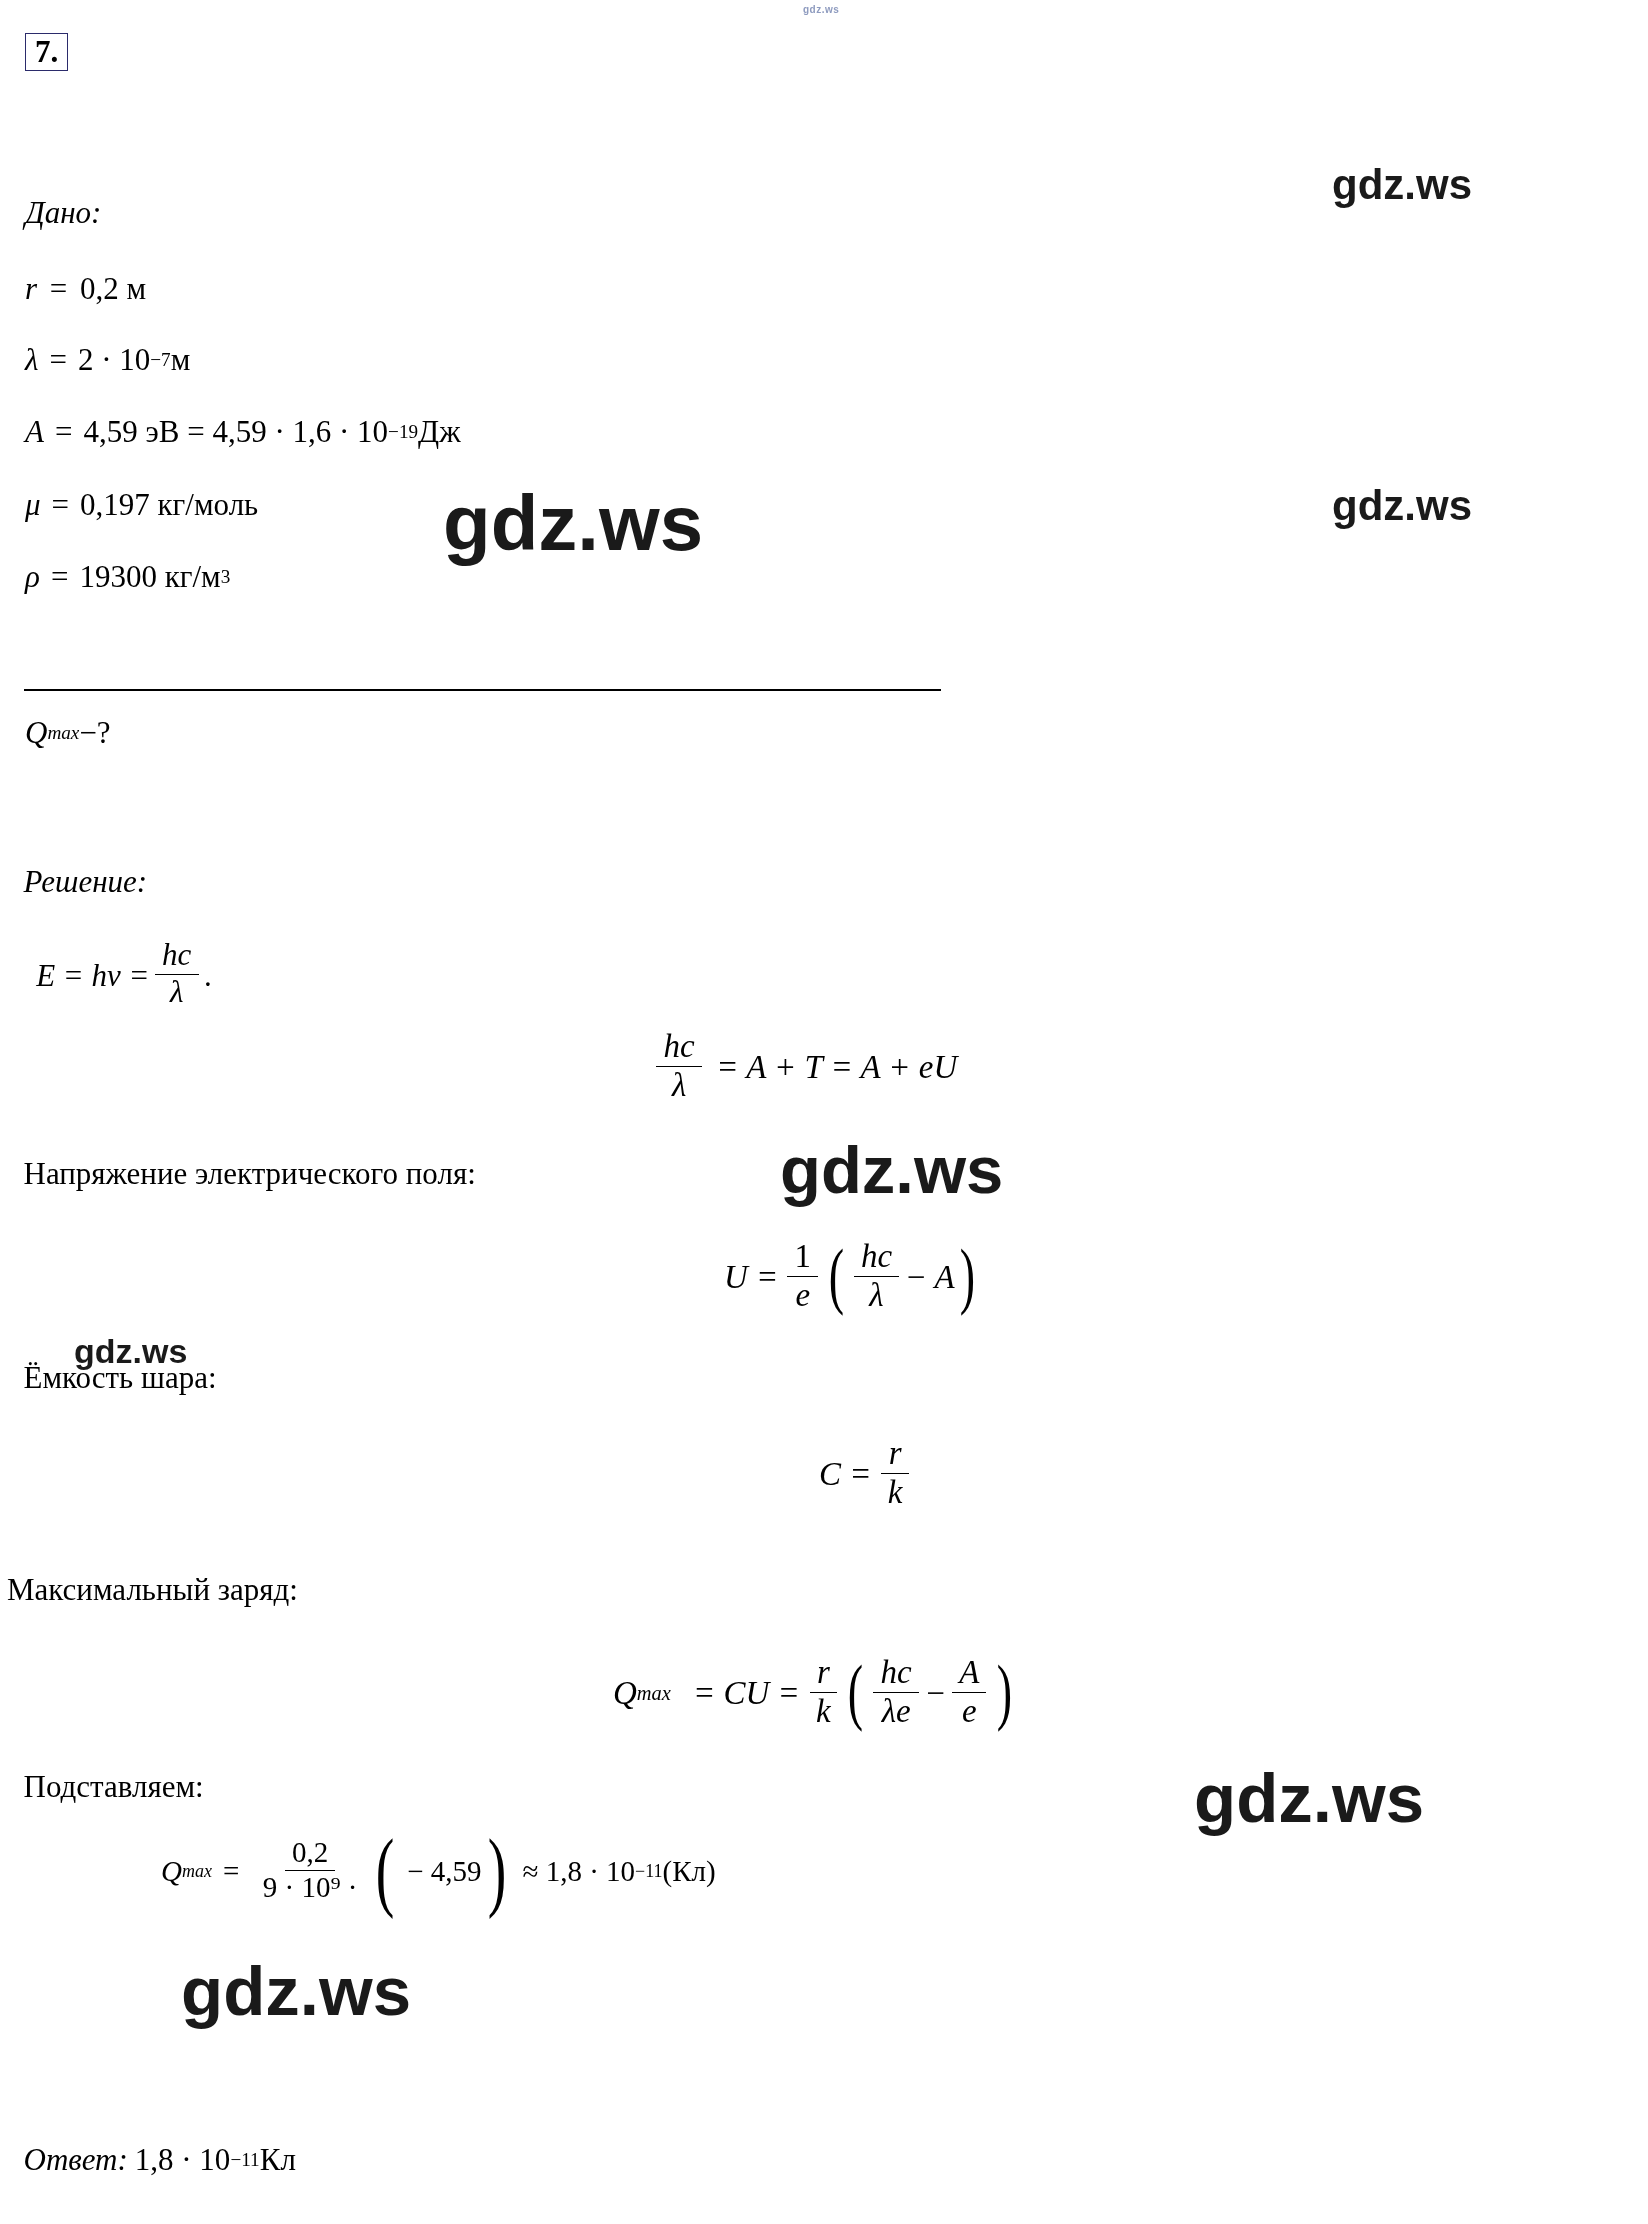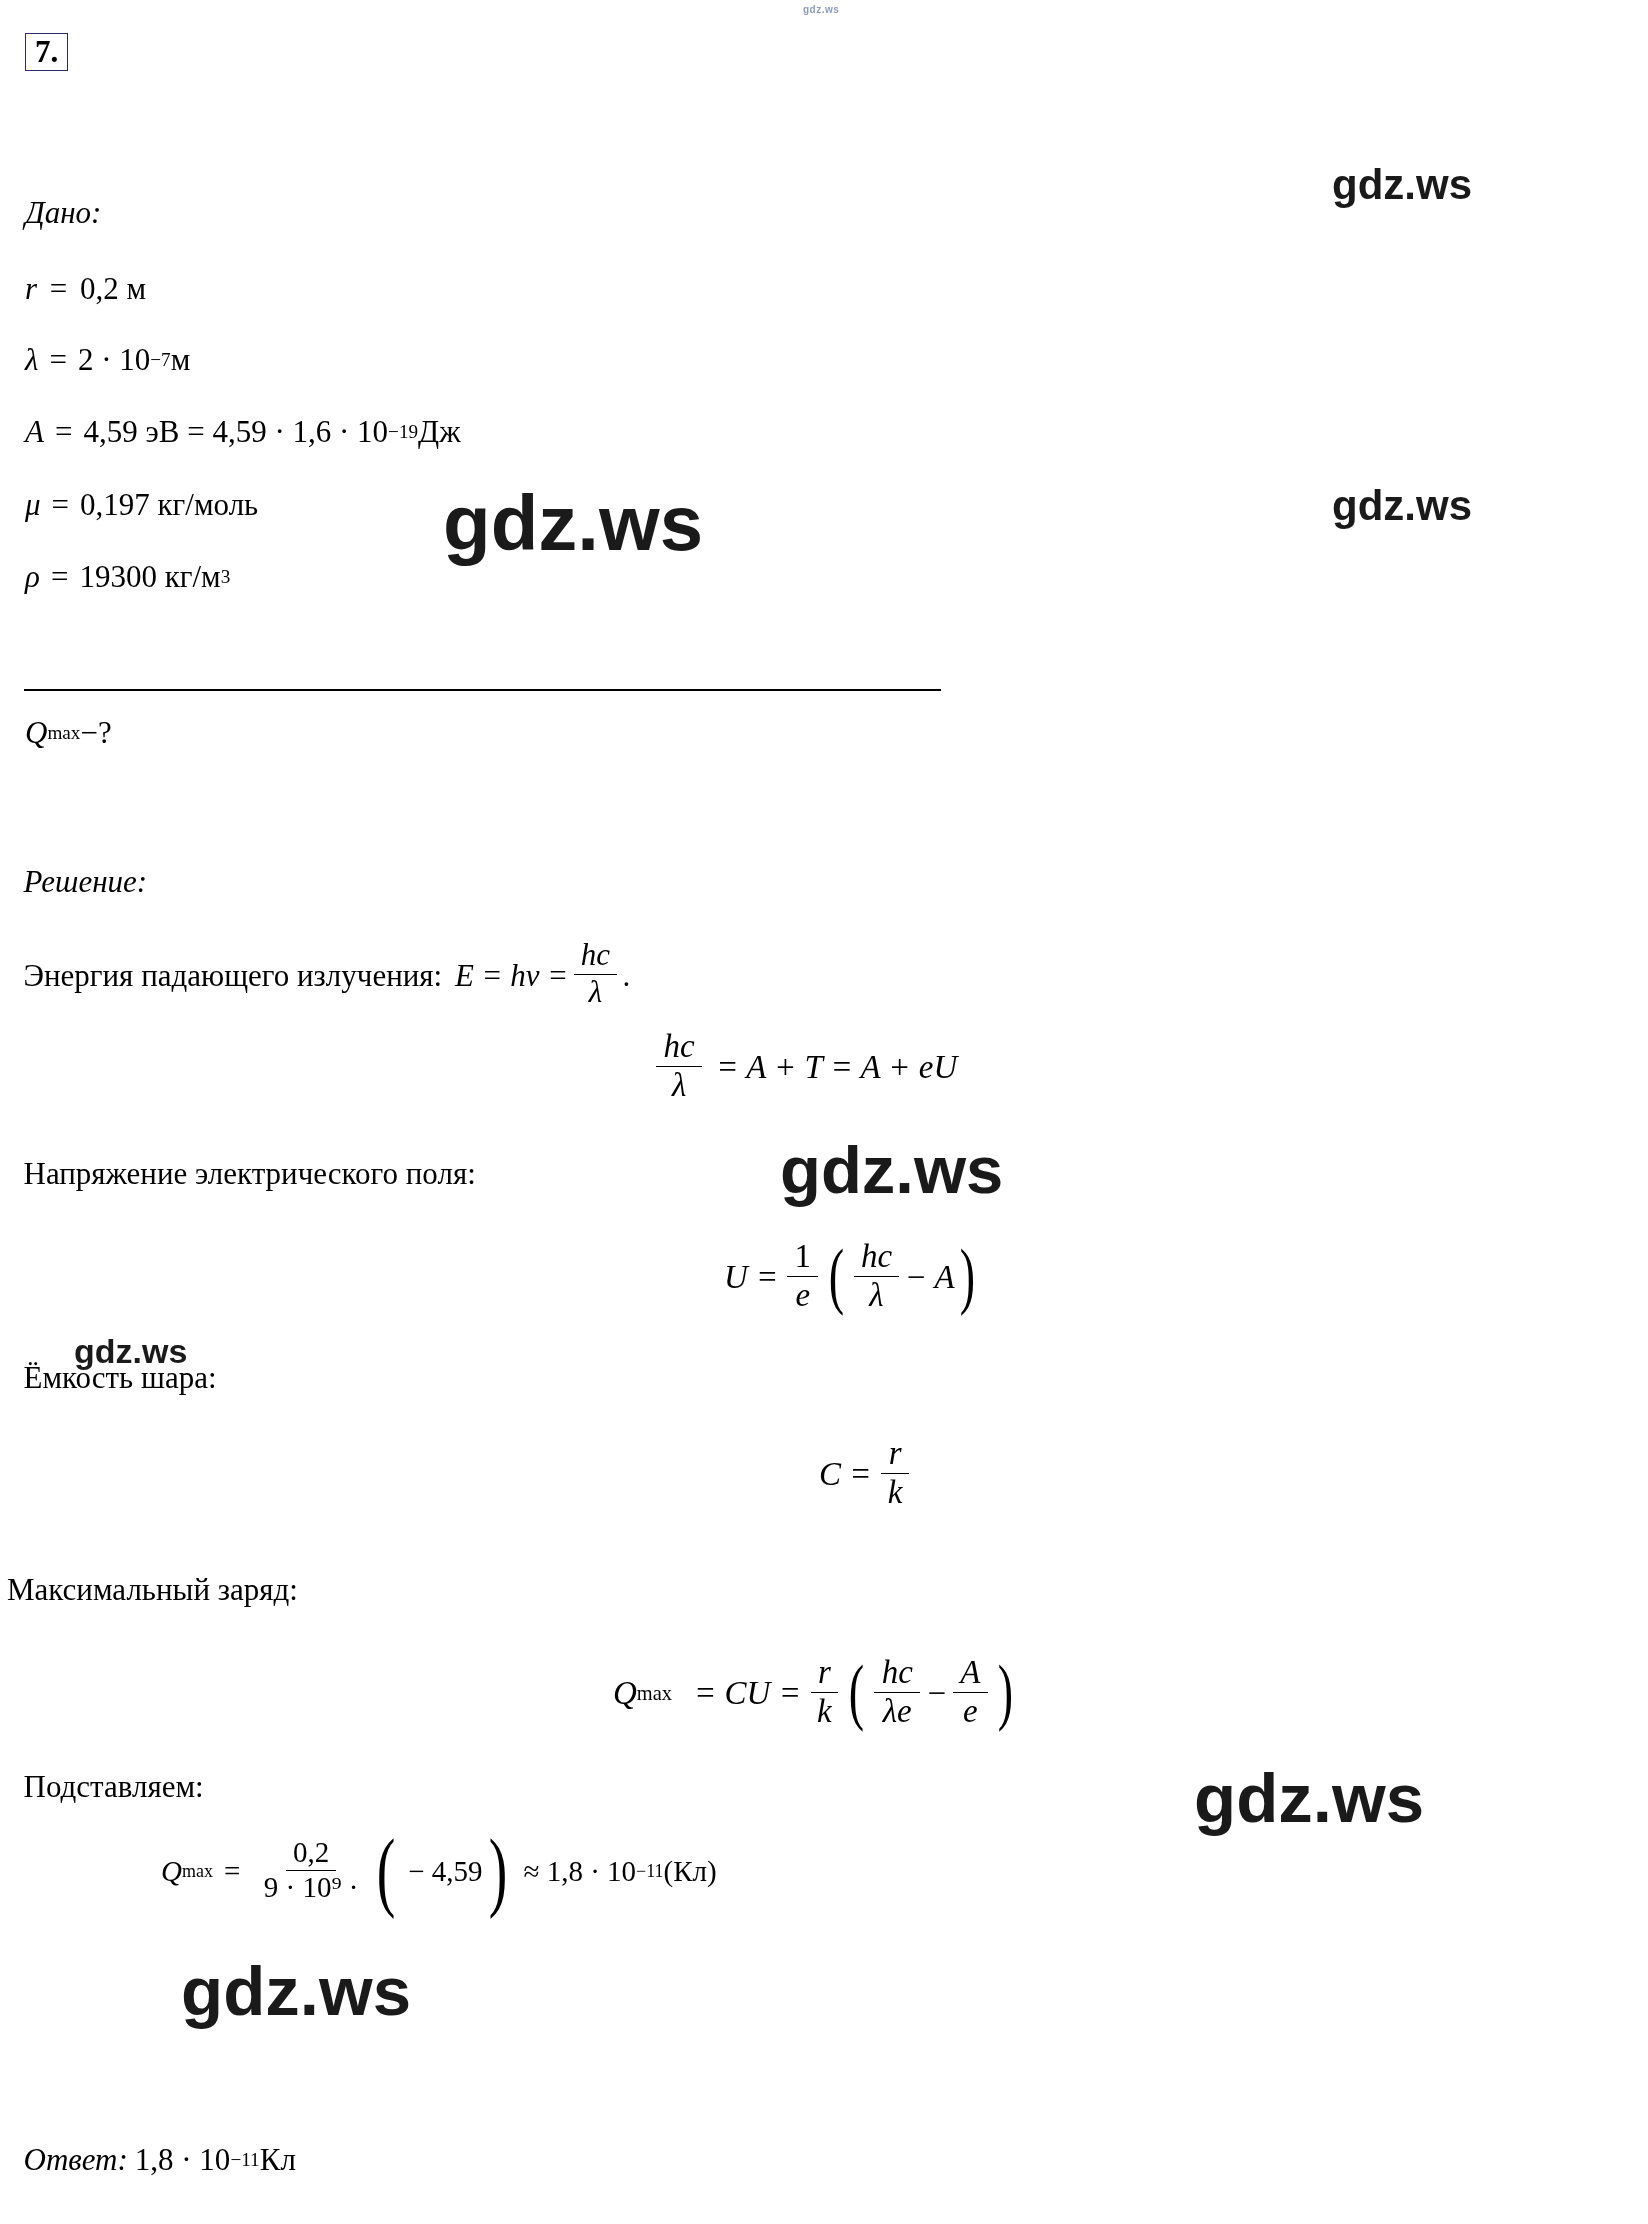--- a/index.html
+++ b/index.html
@@ -70,7 +70,7 @@
   .mi { font-style: italic; font-family: "Liberation Serif", serif; }
 
   sup.sup { font-size: .62em; vertical-align: super; }
-  sub.sub { font-size: .62em; vertical-align: sub; }
+  sub.sub { font-size: .62em; vertical-align: sub; font-style: italic; }
 
   
   .frac {

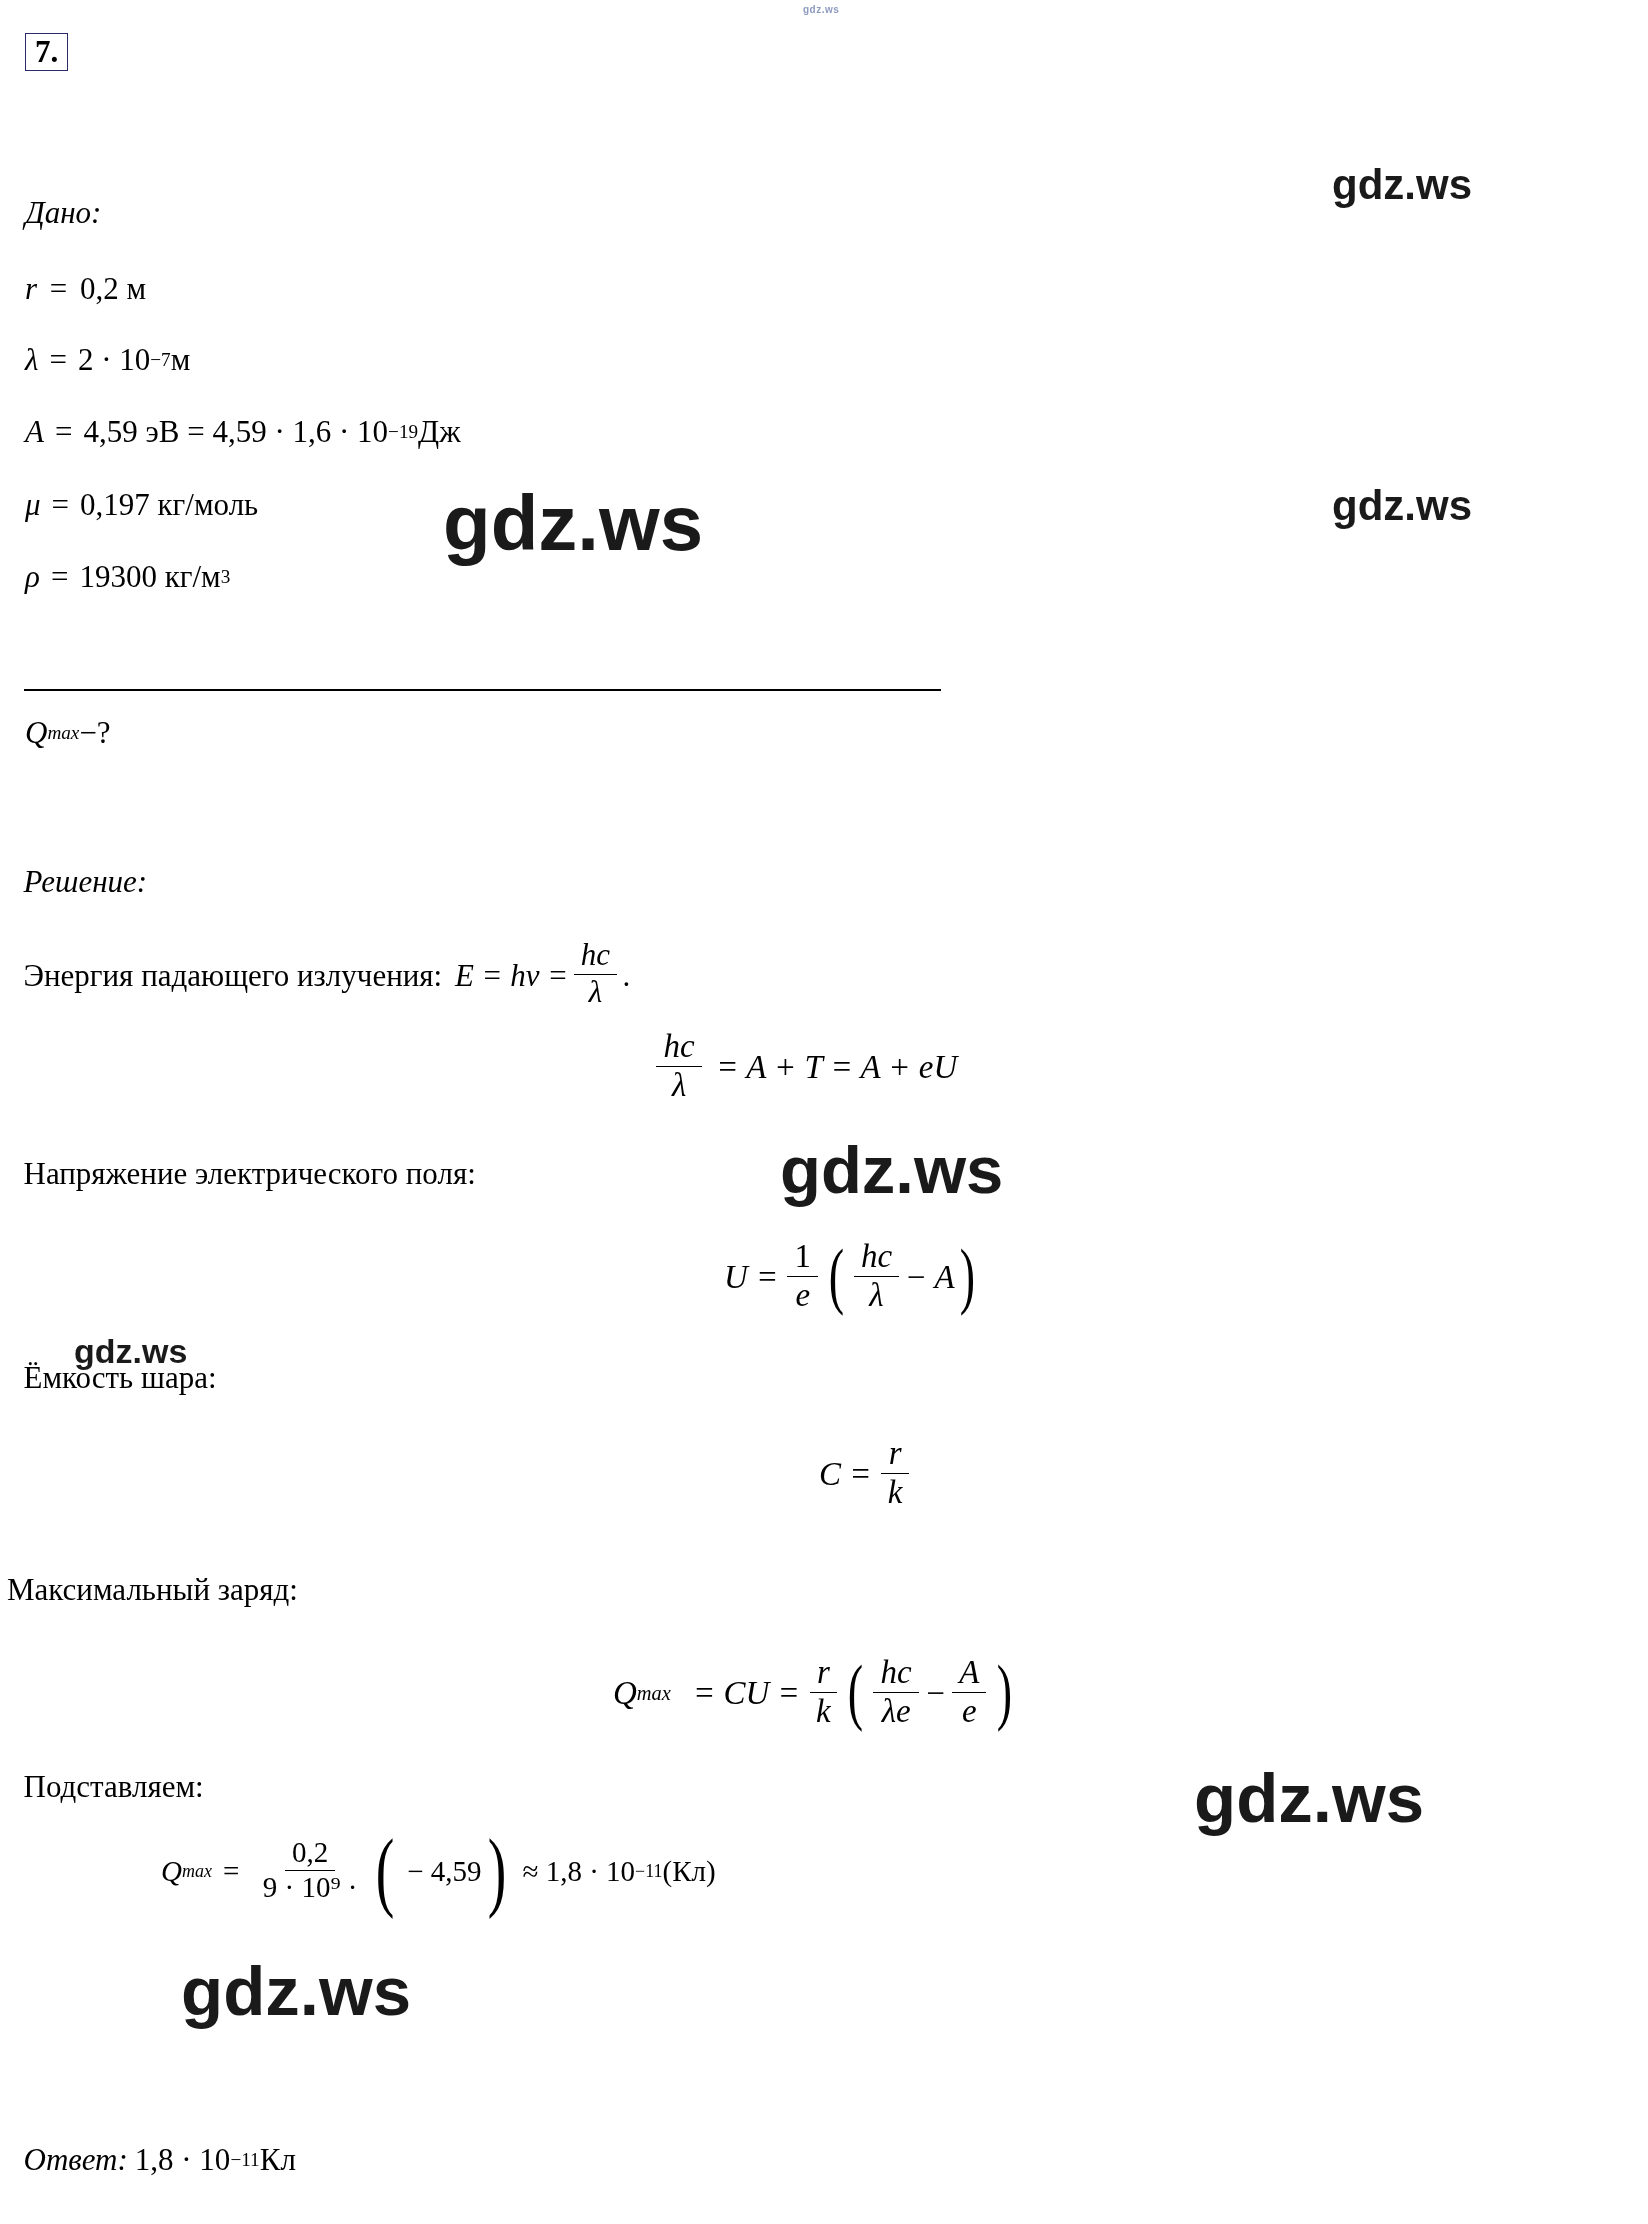--- a/index.html
+++ b/index.html
@@ -185,7 +185,6 @@
   <div class="txt italic s34" style="left:23.5px; top:864px;">Решение:</div>
 
   <div class="eqline s34" style="left:23.5px; top:941px;">
-    <span>Энергия падающего излучения:</span>
     <span class="mi" style="margin-left:12.7px;">E  =  hν  =</span>
     <span class="frac mi">
       <span class="num">hc</span>

